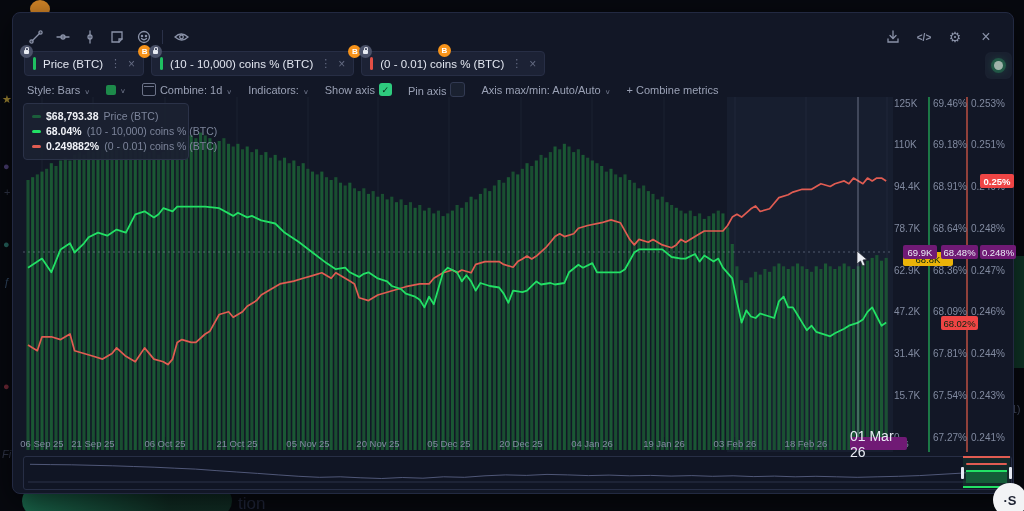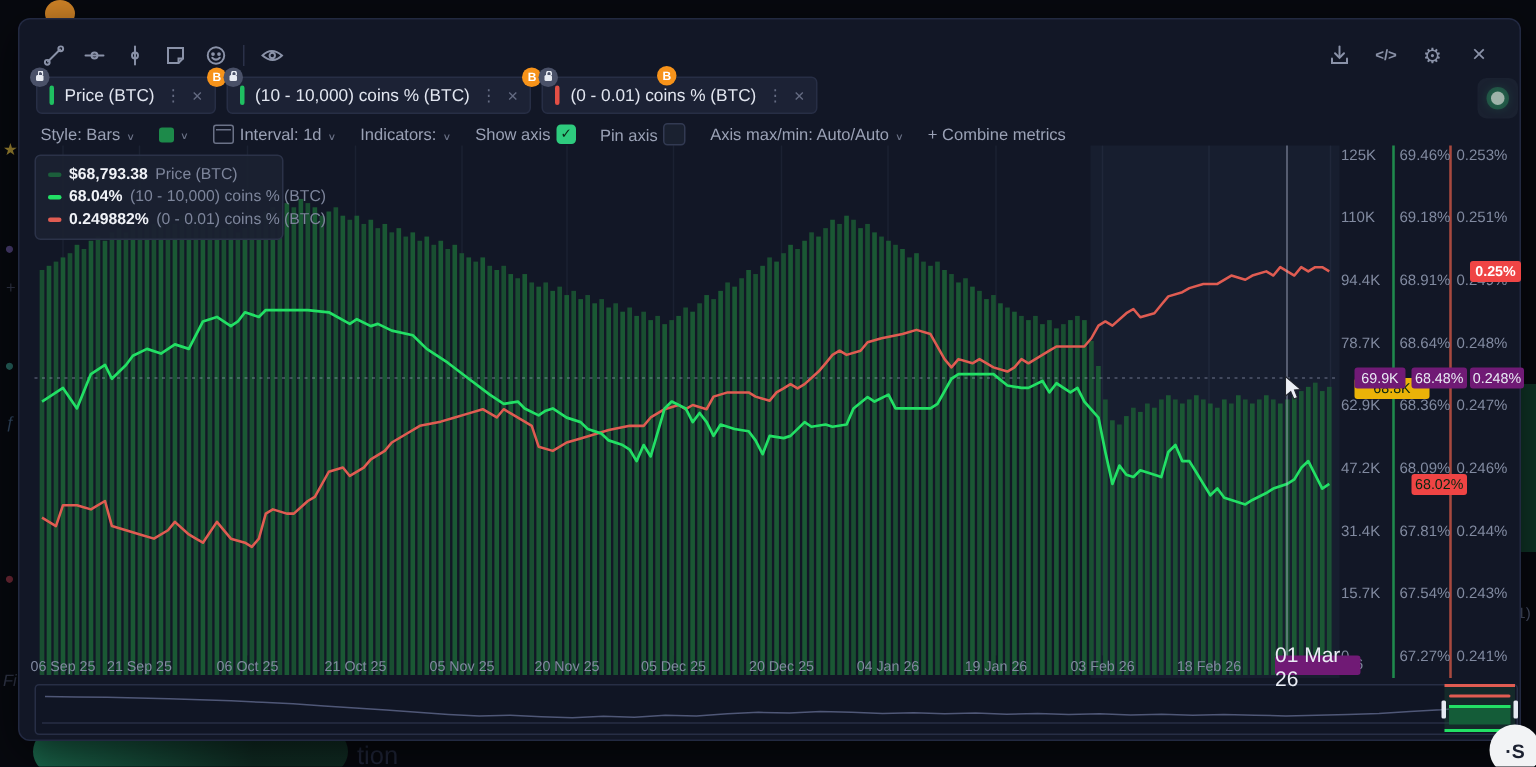--- a/index.html
+++ b/index.html
@@ -209,7 +209,7 @@
       </span>
     <span class="tb-item">
       <span class="cal"></span>
-      <span>Interval: 1d</span>
+      <span>Combine: 1d</span>
       <span class="caret">∨</span>
       </span>
     <span class="tb-item">

